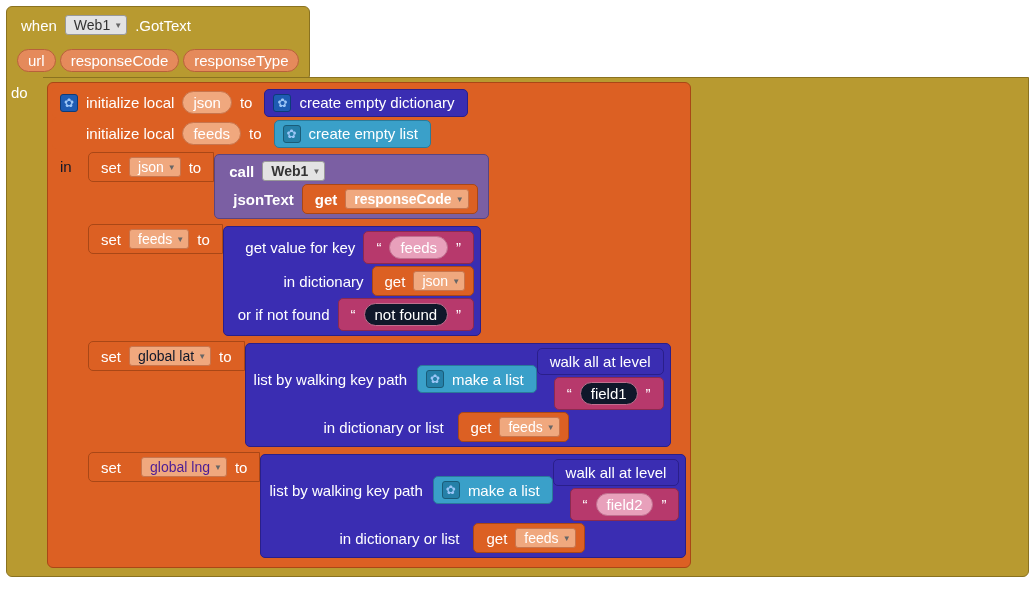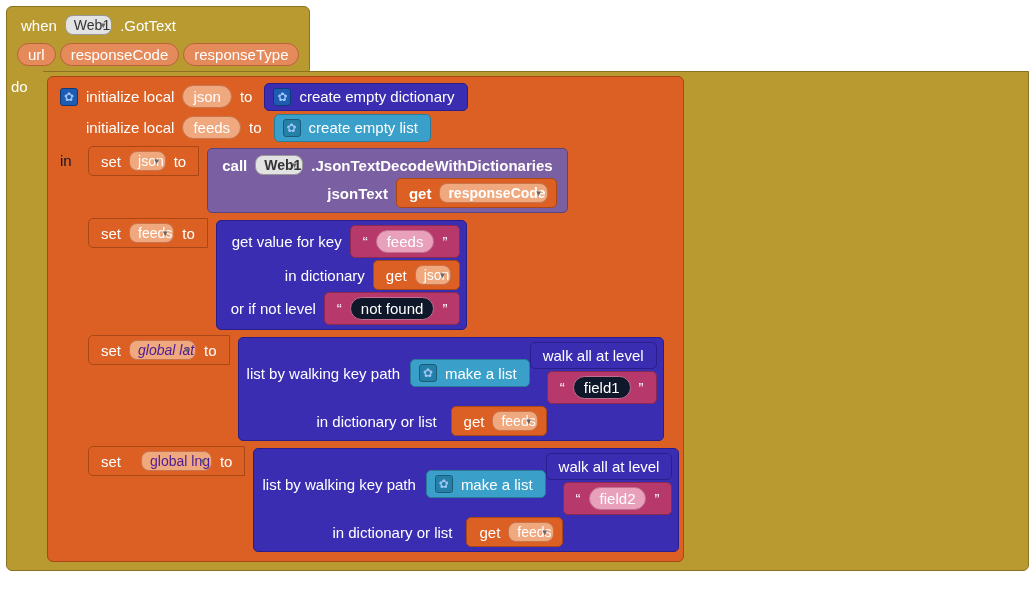--- a/index.html
+++ b/index.html
@@ -18,7 +18,7 @@
   .olive-outer::before { content: ""; position: absolute; left: 0; top: -4px; bottom: 0; width: 36px; background: #b89a30; border-radius: 0 0 0 6px; }
   .pill { background: #e58a5b; border: 1px solid #b8613b; border-radius: 14px; padding: 2px 10px; color: #fff; }
   .pill-light { background: #f0a87e; border: 1px solid #c8754d; border-radius: 14px; padding: 2px 10px; color: #fff; }
-  .dropdown { background: #e3e3e3; border: 1px solid #999; border-radius: 8px; padding: 1px 1px 1px 8px; color: #333; position: relative; font-size: 14px; }
+  .dropdown { background: #e3e3e3; border: 1px solid #999; border-radius: 3px; padding: 1px 16px 1px 8px; color: #333; position: relative; font-size: 14px; }
   .dropdown::after { content: "▼"; font-size: 8px; position: absolute; right: 4px; top: 50%; transform: translateY(-50%); color: #666; }
   .orange { background: #dc6023; border: 1px solid #a94716; }
   .indigo { background: #3a2db2; border: 1px solid #2a1f8a; }

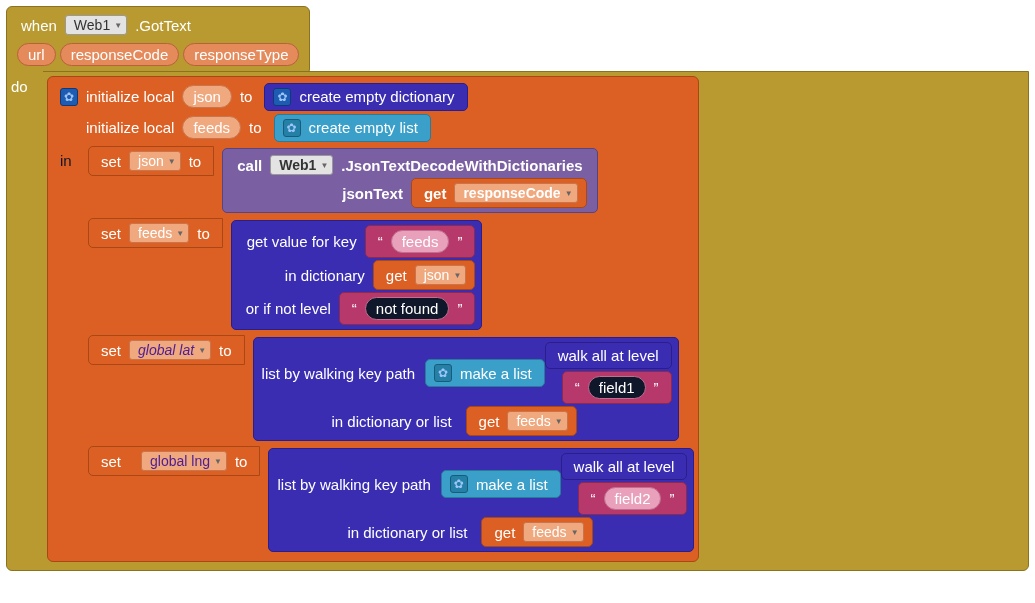--- a/index.html
+++ b/index.html
@@ -52,7 +52,7 @@
       <span class="dropdown">Web1</span>
       <span class="lbl">.GotText</span>
     </div>
-    <div class="row" style="margin-top:8px;">
+    <div class="row" style="margin-top:14px;">
       <span class="pill">url</span>
       <span class="pill">responseCode</span>
       <span class="pill">responseType</span>

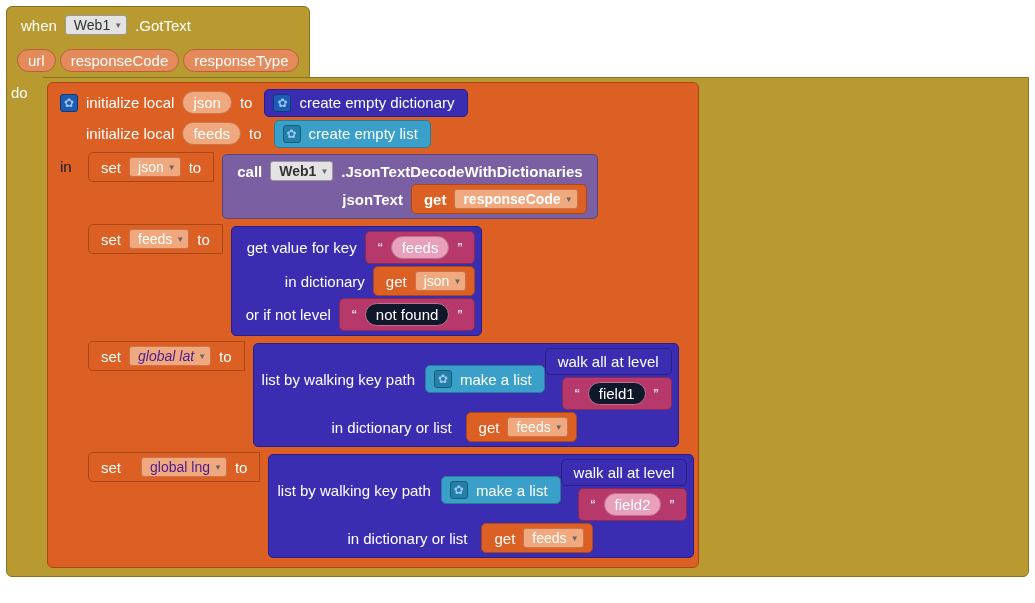--- a/index.html
+++ b/index.html
@@ -30,7 +30,7 @@
   .gear::before { content: "✿"; color: #9cc6f7; }
   .gear.teal-g { background: #2580a8; border-color: #1a5c78; }
   .nest { padding: 4px 6px; border-radius: 5px; margin: 2px 0; }
-  .set-row { display: flex; align-items: flex-start; gap: 8px; margin: 3px 0; }
+  .set-row { display: flex; align-items: flex-start; gap: 0; margin: 3px 0; }
   .set-head { background: #dc6023; border: 1px solid #a94716; padding: 4px 8px; border-radius: 5px 0 0 5px; display: flex; align-items: center; gap: 4px; flex-shrink: 0; }
   .inline-block { display: flex; align-items: center; gap: 4px; padding: 4px 8px; border-radius: 5px; }
   .stack { display: flex; flex-direction: column; }

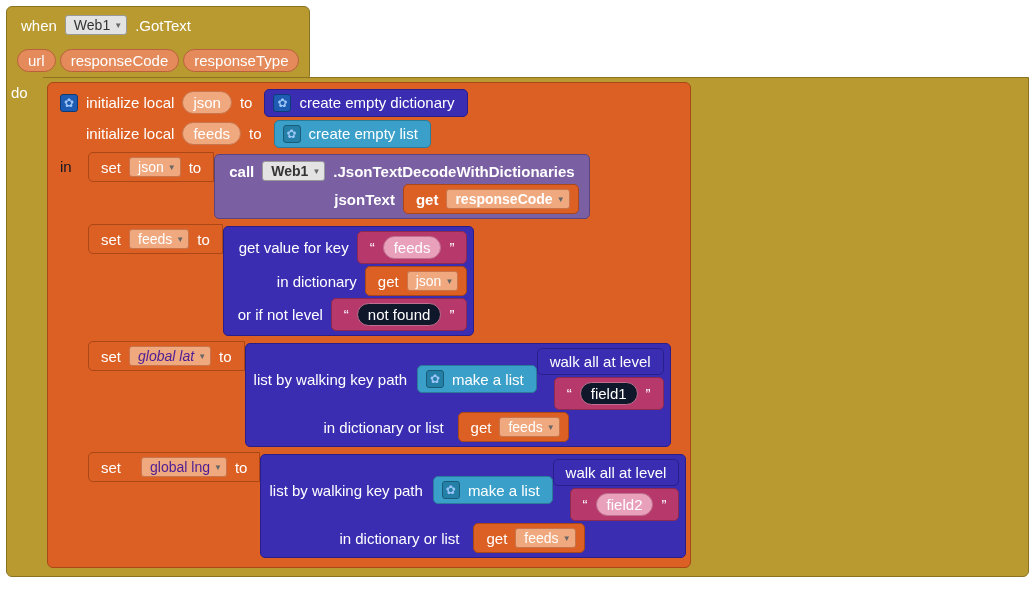--- a/index.html
+++ b/index.html
@@ -104,7 +104,6 @@
               <div class="row">
                 <span class="lbl">call</span>
                 <span class="dropdown">Web1</span>
-                <span class="lbl">.JsonTextDecodeWithDictionaries</span>
               </div>
               <div class="hrow" style="justify-content:flex-end;margin-top:3px;">
                 <span class="lbl label-right">jsonText</span>

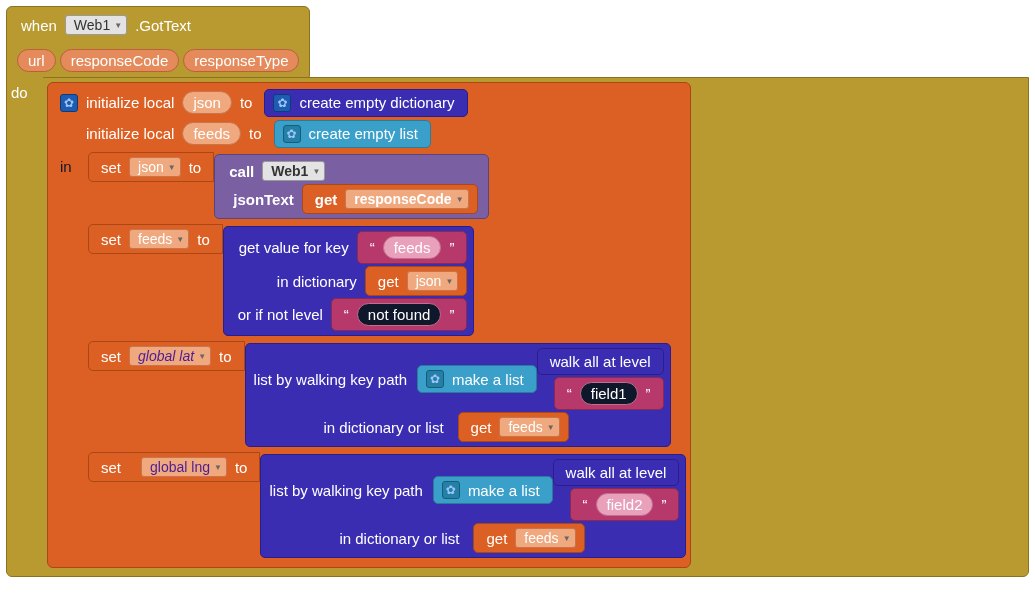--- a/index.html
+++ b/index.html
@@ -139,7 +139,7 @@
               </div>
             </div>
             <div class="hrow" style="justify-content:flex-end;">
-              <span class="lbl label-right">or if not level</span>
+              <span class="lbl label-right">or if not found</span>
               <div class="inline-block magenta">
                 <span class="quote">“</span>
                 <span class="pill-light" style="background:#0f172a;border-color:#c0708f;">not found</span>

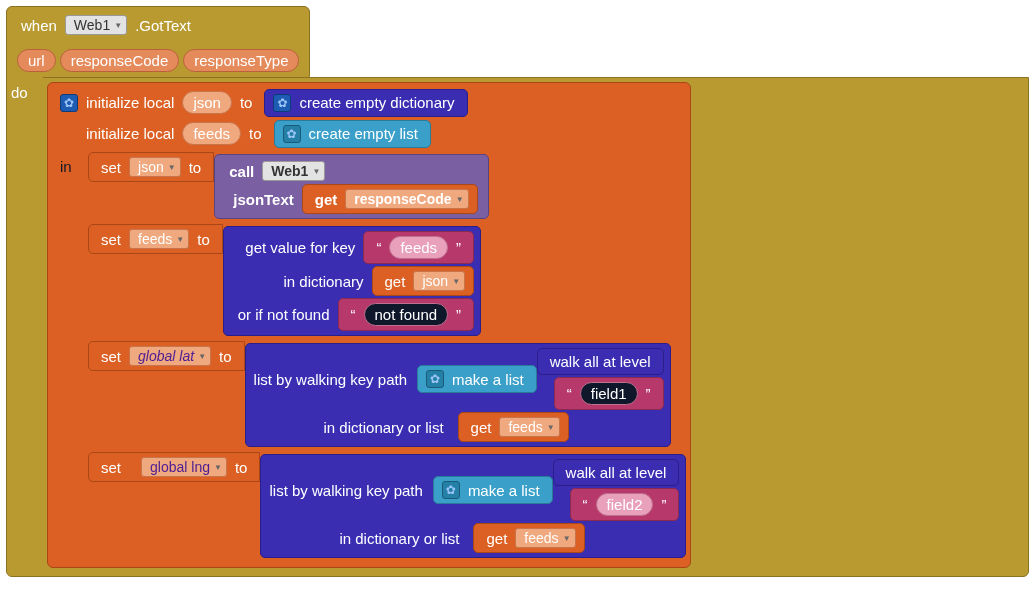--- a/index.html
+++ b/index.html
@@ -152,7 +152,7 @@
         <div class="set-row">
           <div class="set-head">
             <span class="lbl">set</span>
-            <span class="dropdown" style="background:#f0a87e;border-color:#c8754d;color:#4c1d95;font-style:italic;">global lat</span>
+            <span class="dropdown" style="background:#f0a87e;border-color:#c8754d;color:#0f172a;">global lat</span>
             <span class="lbl">to</span>
           </div>
           <div class="nest indigo multi-row" style="align-items:stretch;">

